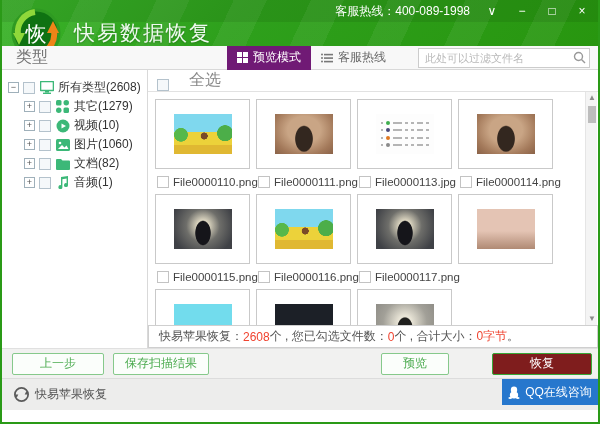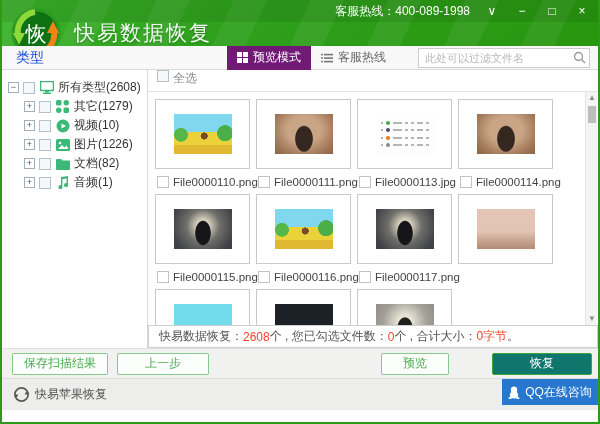--- a/index.html
+++ b/index.html
@@ -19,7 +19,7 @@
 
   
   .toolbar { height:24px; background:#f8f8f8; border-bottom:1px solid #d9d9d9; display:flex; align-items:center; padding:0 8px 0 14px; }
-  .panel-label { color:#1d4ed8; font-size:14px; width:128px; }
+  .panel-label { color:#737373; font-size:16px; width:128px; }
   .toolbar-spacer { flex:1; }
   .mode-btn { display:flex; align-items:center; gap:5px; font-size:12px; height:24px; padding:0 10px; cursor:pointer; }
   .mode-btn.active { background:#701a75; color:#fff; }

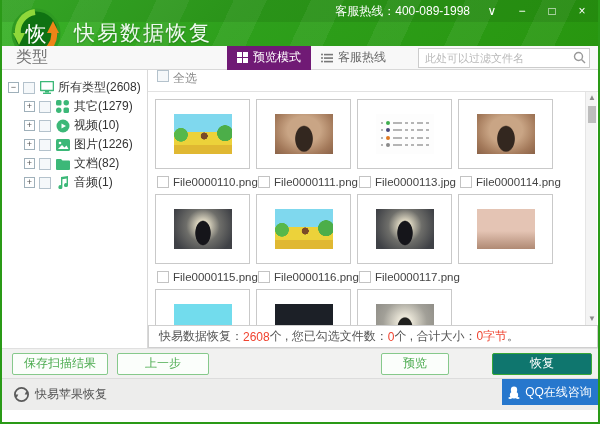--- a/index.html
+++ b/index.html
@@ -40,7 +40,7 @@
   .tree-label { color:#333; }
 
   .file-panel { flex:1; display:flex; flex-direction:column; position:relative; min-width:0; }
-  .selectall-row { height:22px; display:flex; align-items:flex-start; gap:4px; padding-left:9px; border-bottom:1px solid #e2e2e2; color:#888; font-size:12px; }
+  .selectall-row { height:22px; display:flex; align-items:flex-end; gap:20px; padding-left:9px; border-bottom:1px solid #e2e2e2; color:#888; font-size:16px; }
   .grid-viewport { flex:1; overflow:hidden; position:relative; }
   .grid { display:grid; grid-template-columns:repeat(4,95px); column-gap:6px; row-gap:2px; padding:7px 0 0 7px; }
   .card { width:95px; }

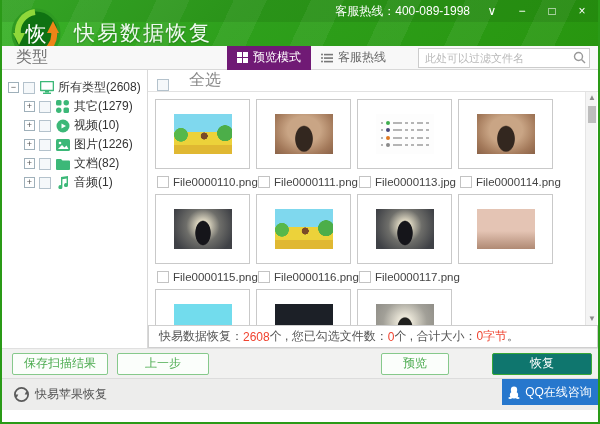--- a/index.html
+++ b/index.html
@@ -203,7 +203,7 @@
                 <path d="M2 10 L6 6 L8.5 8.5 L10.5 6.5 L12.5 10 Z" fill="#fff"></path>
               </svg>
             </span>
-            <span class="tree-label">图片(1226)</span>
+            <span class="tree-label">图片(1060)</span>
           </div>
           <div class="tree-row">
             <span class="toggle">+</span>

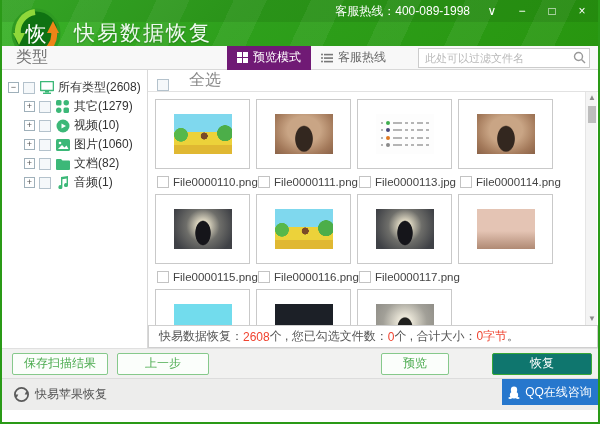--- a/index.html
+++ b/index.html
@@ -363,7 +363,7 @@
         </div>
       </div>
       <div class="status-bar">
-        <span>快易数据恢复：</span>
+        <span>快易苹果恢复：</span>
           <span class="red">2608</span>
           <span>个 , 您已勾选文件数：</span>
           <span class="red">0</span>

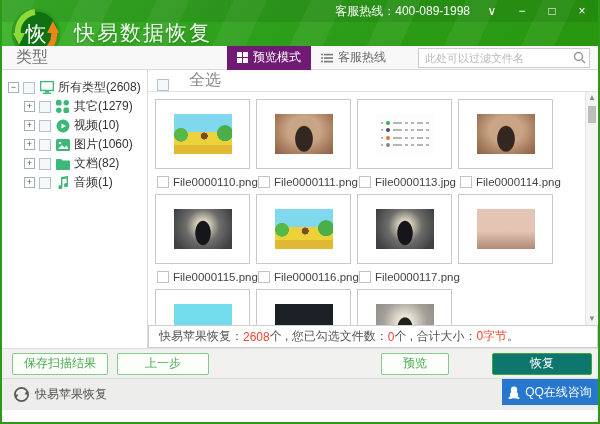--- a/index.html
+++ b/index.html
@@ -375,8 +375,8 @@
   </div>
 
   <div class="button-bar">
+    <button class="g-btn btn-back">上一步</button>
     <button class="g-btn btn-save">保存扫描结果</button>
-    <button class="g-btn btn-back">上一步</button>
     <button class="g-btn btn-preview">预览</button>
     <button class="btn-recover">恢复</button>
   </div>

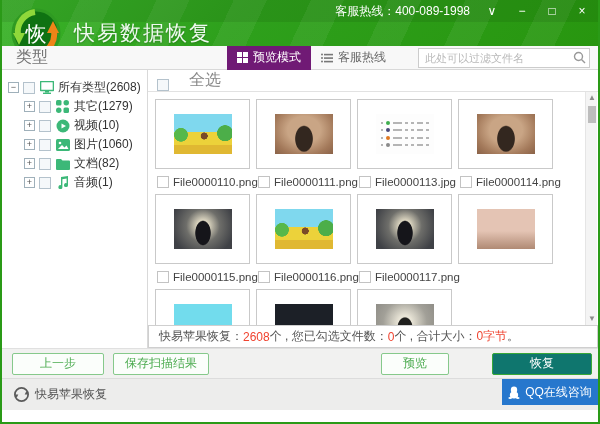--- a/index.html
+++ b/index.html
@@ -88,7 +88,7 @@
   .button-bar { height:30px; background:#f1f1f0; border-top:1px solid #e0e0e0; display:flex; align-items:center; padding:0 6px 0 10px; gap:9px; }
   .g-btn { height:22px; border:1px solid #86c98b; background:#fbfefb; color:#4cab50; font-size:12px; cursor:pointer; border-radius:2px; }
   .btn-back { width:92px; } .btn-save { width:96px; } .btn-preview { width:68px; margin-left:auto; }
-  .btn-recover { width:100px; height:22px; margin-left:34px; border:1px solid #38a838; background:#0f766e; color:#fff; font-size:12px; cursor:pointer; border-radius:2px; }
+  .btn-recover { width:100px; height:22px; margin-left:34px; border:1px solid #38a838; background:#7f1d1d; color:#fff; font-size:12px; cursor:pointer; border-radius:2px; }
 
   
   .footer { height:32px; background:#ededec; border-top:1px solid #dcdcdc; display:flex; align-items:center; padding-left:12px; position:relative; }

